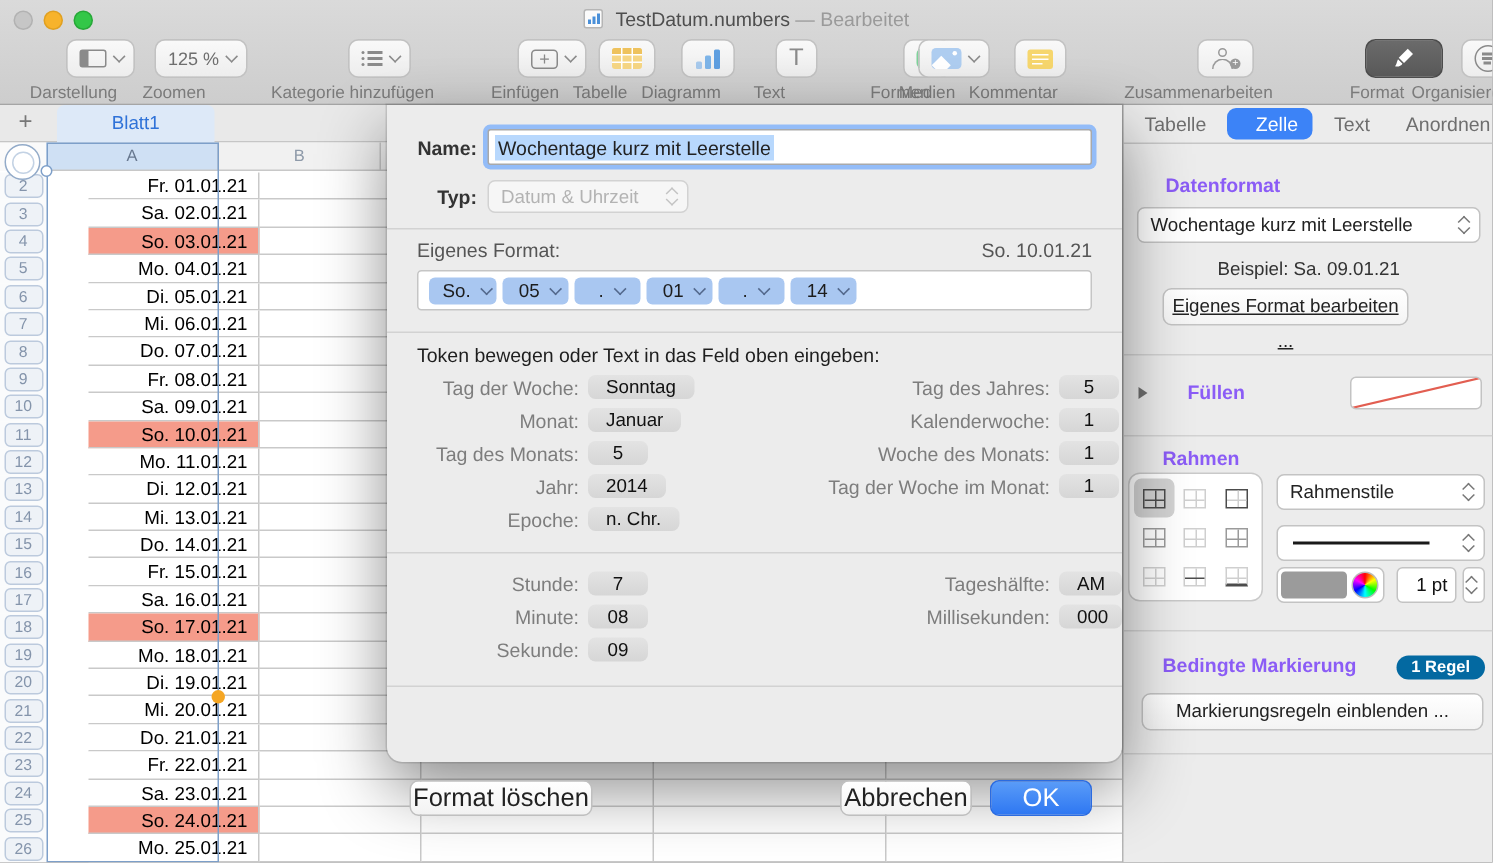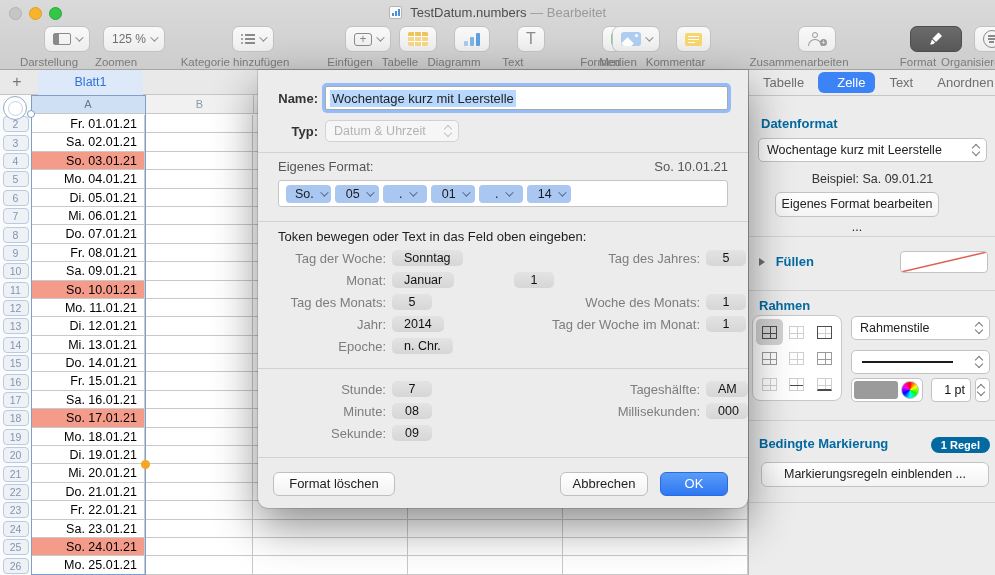--- a/index.html
+++ b/index.html
@@ -94,7 +94,7 @@
           border-radius:4px; line-height:14px;}
   .rnum { background:#fafbfc; }
   .ca { width:114px; flex:none; border-right:1px solid #c9c9c9; border-bottom:1px solid #c9c9c9;
-        font-size:12.5px; color:#000; text-align:right; padding:2px 7px 0 0; background:#fff; }
+        font-size:12.5px; color:#000; text-align:right; padding:2px 7px 0 0; background:#fff;margin-left:28px; }
   .ca.hl { background:#f59b8a; }
   .cb { width:108px; flex:none; border-right:1px solid #c9c9c9; border-bottom:1px solid #c9c9c9; }
   .cc { width:155px; flex:none; border-right:1px solid #c9c9c9; border-bottom:1px solid #c9c9c9; }

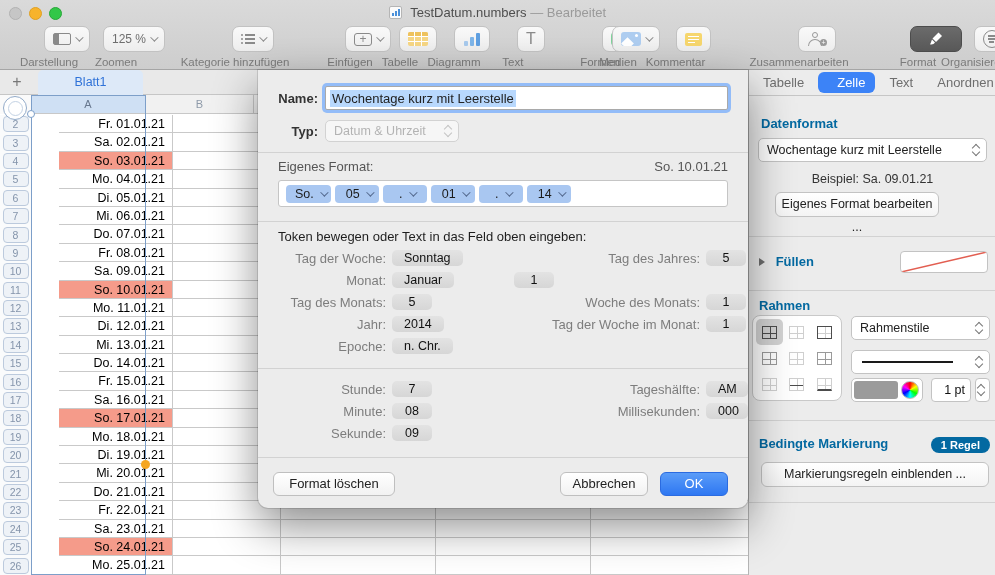--- a/index.html
+++ b/index.html
@@ -113,7 +113,7 @@
              display:flex; align-items:center; }
   .sb-tab { flex:none; padding:3px 10px; margin-left:4px; font-size:13px; color:#6e6e6e; border-radius:6px; }
   .sb-tab.active { background:#3c83f7; color:#fff;padding-left:19px; }
-  .sb-h { font-weight:bold; color:#0369a1; }
+  .sb-h { font-weight:bold; color:#8b5cf6;margin-left:16px; }
   .select { background:#fff; border:1px solid #c3c3c3; border-radius:5px; display:flex; align-items:center;
             font-size:12.5px; color:#222; position:relative; padding:0 20px 0 8px; }
   .stepper { position:absolute; right:5px; top:50%; transform:translateY(-50%); width:9px; height:12px; }

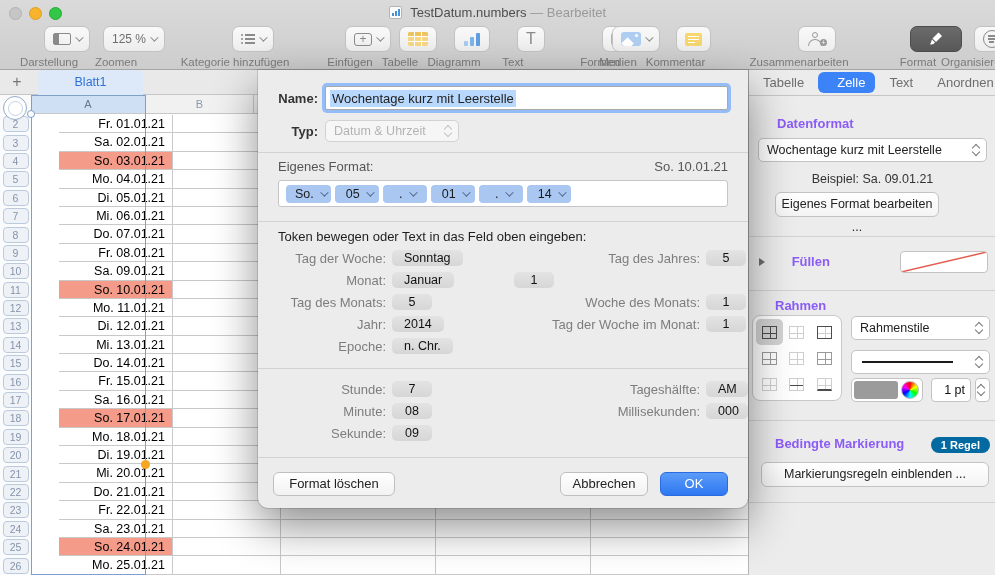--- a/index.html
+++ b/index.html
@@ -636,7 +636,7 @@
       <span class="stepper"></span>
     </div>
     <div style="position:absolute; left:0; top:102px; width:247px; text-align:center; font-size:12.5px; color:#333;">Beispiel: Sa. 09.01.21</div>
-    <div class="sb-btn" style="position:absolute; left:26px; top:122px; width:164px; height:25px; line-height:23px;">Eigenes Format bearbeiten ...</div>
+    <div class="sb-btn" style="position:absolute; left:26px; top:122px; width:164px; height:25px; line-height:23px;text-decoration:underline;">Eigenes Format bearbeiten ...</div>
 
     <div class="sb-sep" style="top:166px;"></div>
 

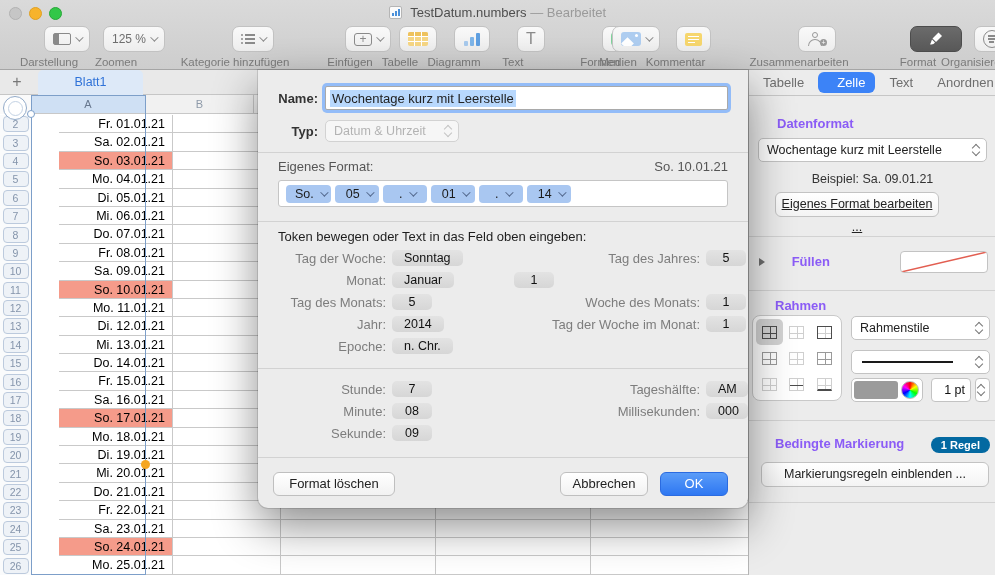--- a/index.html
+++ b/index.html
@@ -812,6 +812,7 @@
           </div>
 
           <div class="tok-row">
+            <span class="tok-label" style="width:192px;">Kalenderwoche:</span>
             <span class="tok-pill">1</span>
           </div>
 

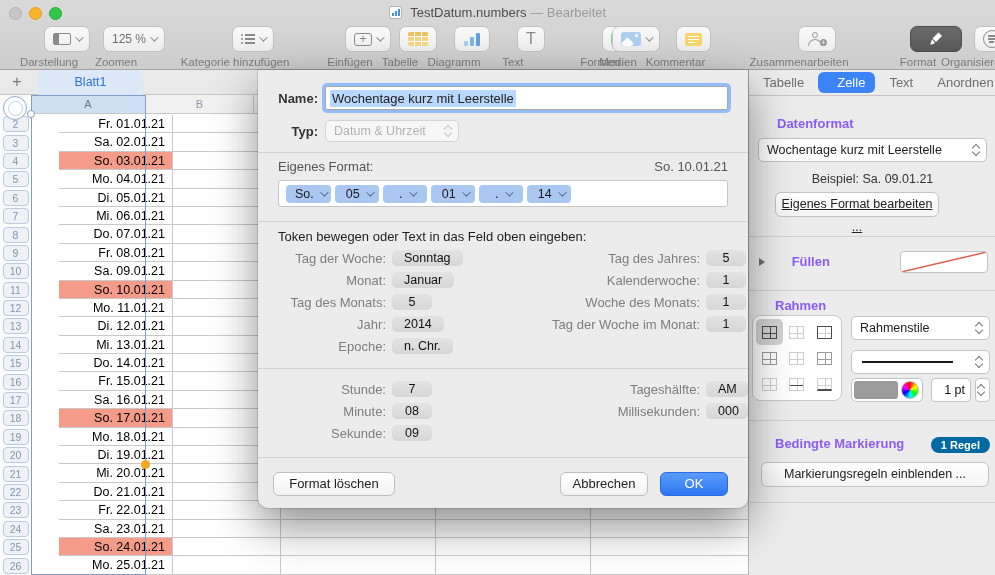--- a/index.html
+++ b/index.html
@@ -193,8 +193,8 @@
   .time-grid { position:absolute; left:0; top:308px; width:490px; }
   .d-buttons { position:absolute; left:0; top:402px; width:490px; height:25px; }
   .btn { position:absolute; height:24px; background:linear-gradient(#ffffff,#f2f2f2);
-         border:1px solid #bfbfbf; border-radius:6px; font-size:13px; color:#222; text-align:center;
-         line-height:22px; }
+         border:1px solid #bfbfbf; border-radius:6px; font-size:17px; color:#222; text-align:center;
+         line-height:22px;margin-top:48px; }
   .btn.primary { background:linear-gradient(#5a9cf8,#2e77f2); border-color:#2b6be0; color:#fff; }
 </style>
 </head>

